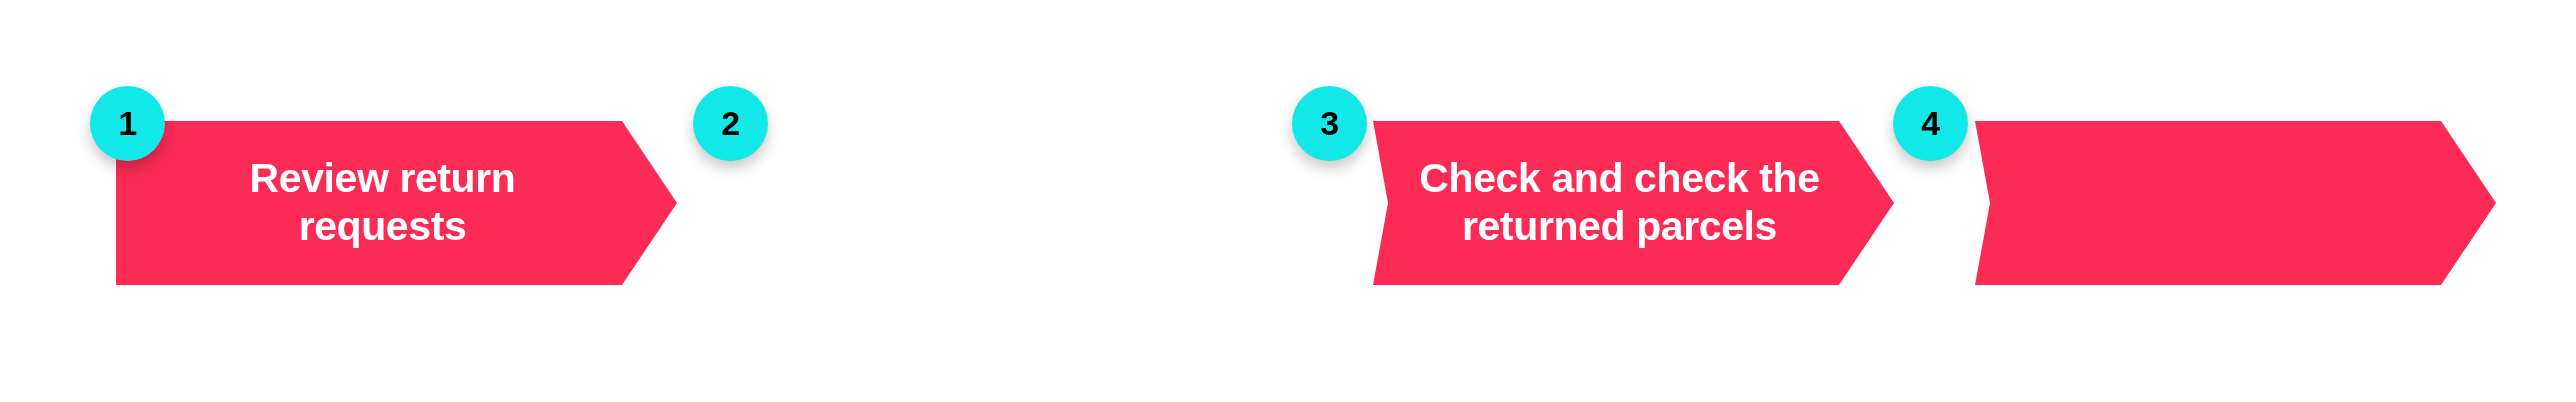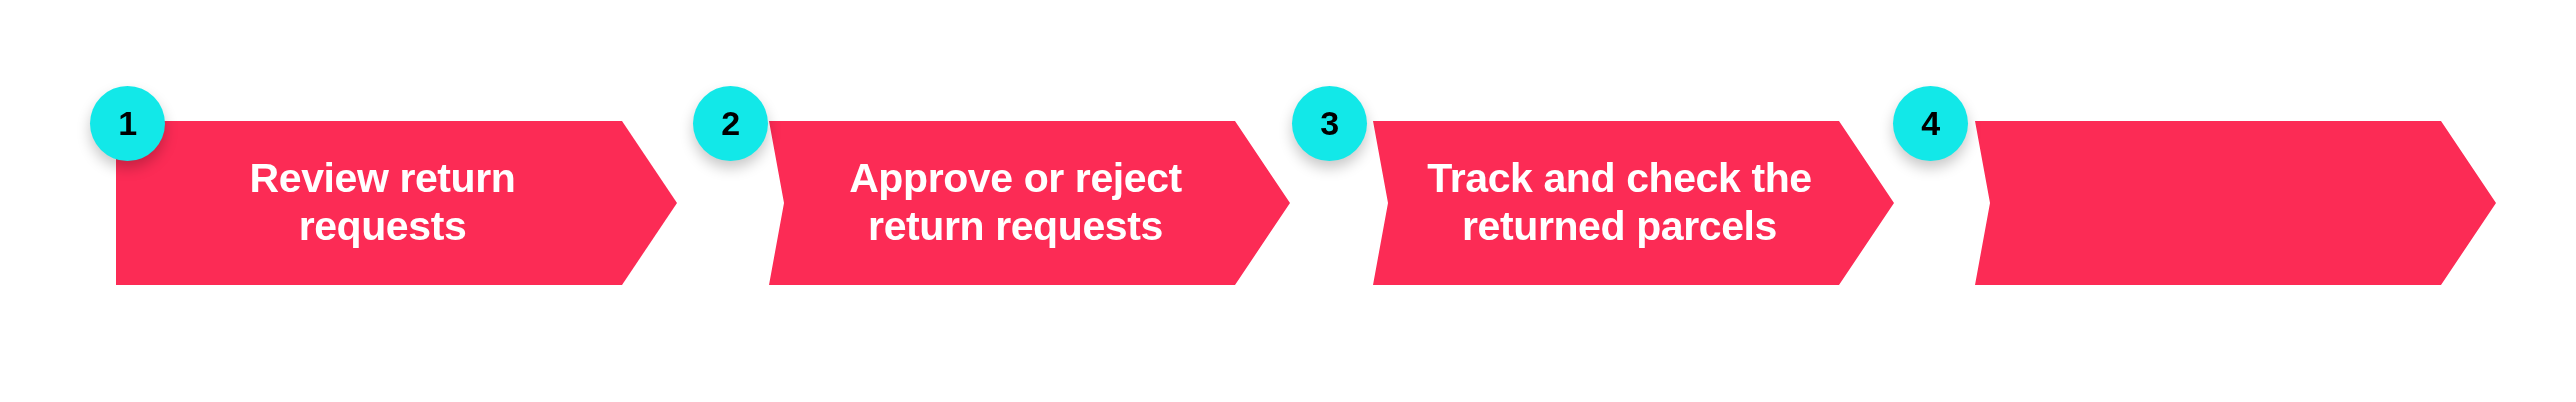--- a/index.html
+++ b/index.html
@@ -139,11 +139,6 @@
       <span class="step-badge-number">1</span>
     </div>
 
-    <div class="step notched step-2">
-      <div class="step-shape"></div>
-      <div class="step-label">Approve or reject
-return requests</div>
-    </div>
     <div class="step-badge badge-2">
       <span class="step-badge-number">2</span>
     </div>

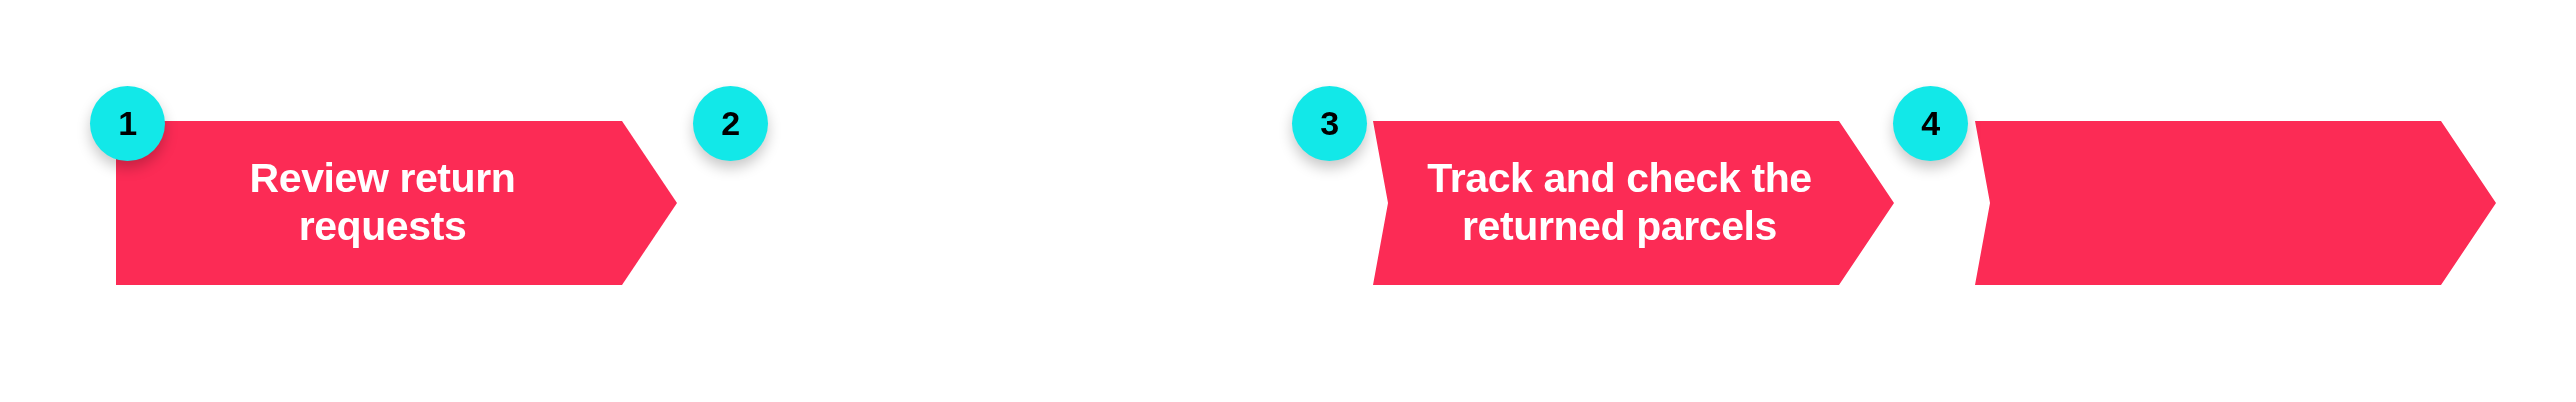--- a/index.html
+++ b/index.html
@@ -145,7 +145,7 @@
 
     <div class="step notched step-3">
       <div class="step-shape"></div>
-      <div class="step-label">Track and check the
+      <div class="step-label">Check and check the
 returned parcels</div>
     </div>
     <div class="step-badge badge-3">

